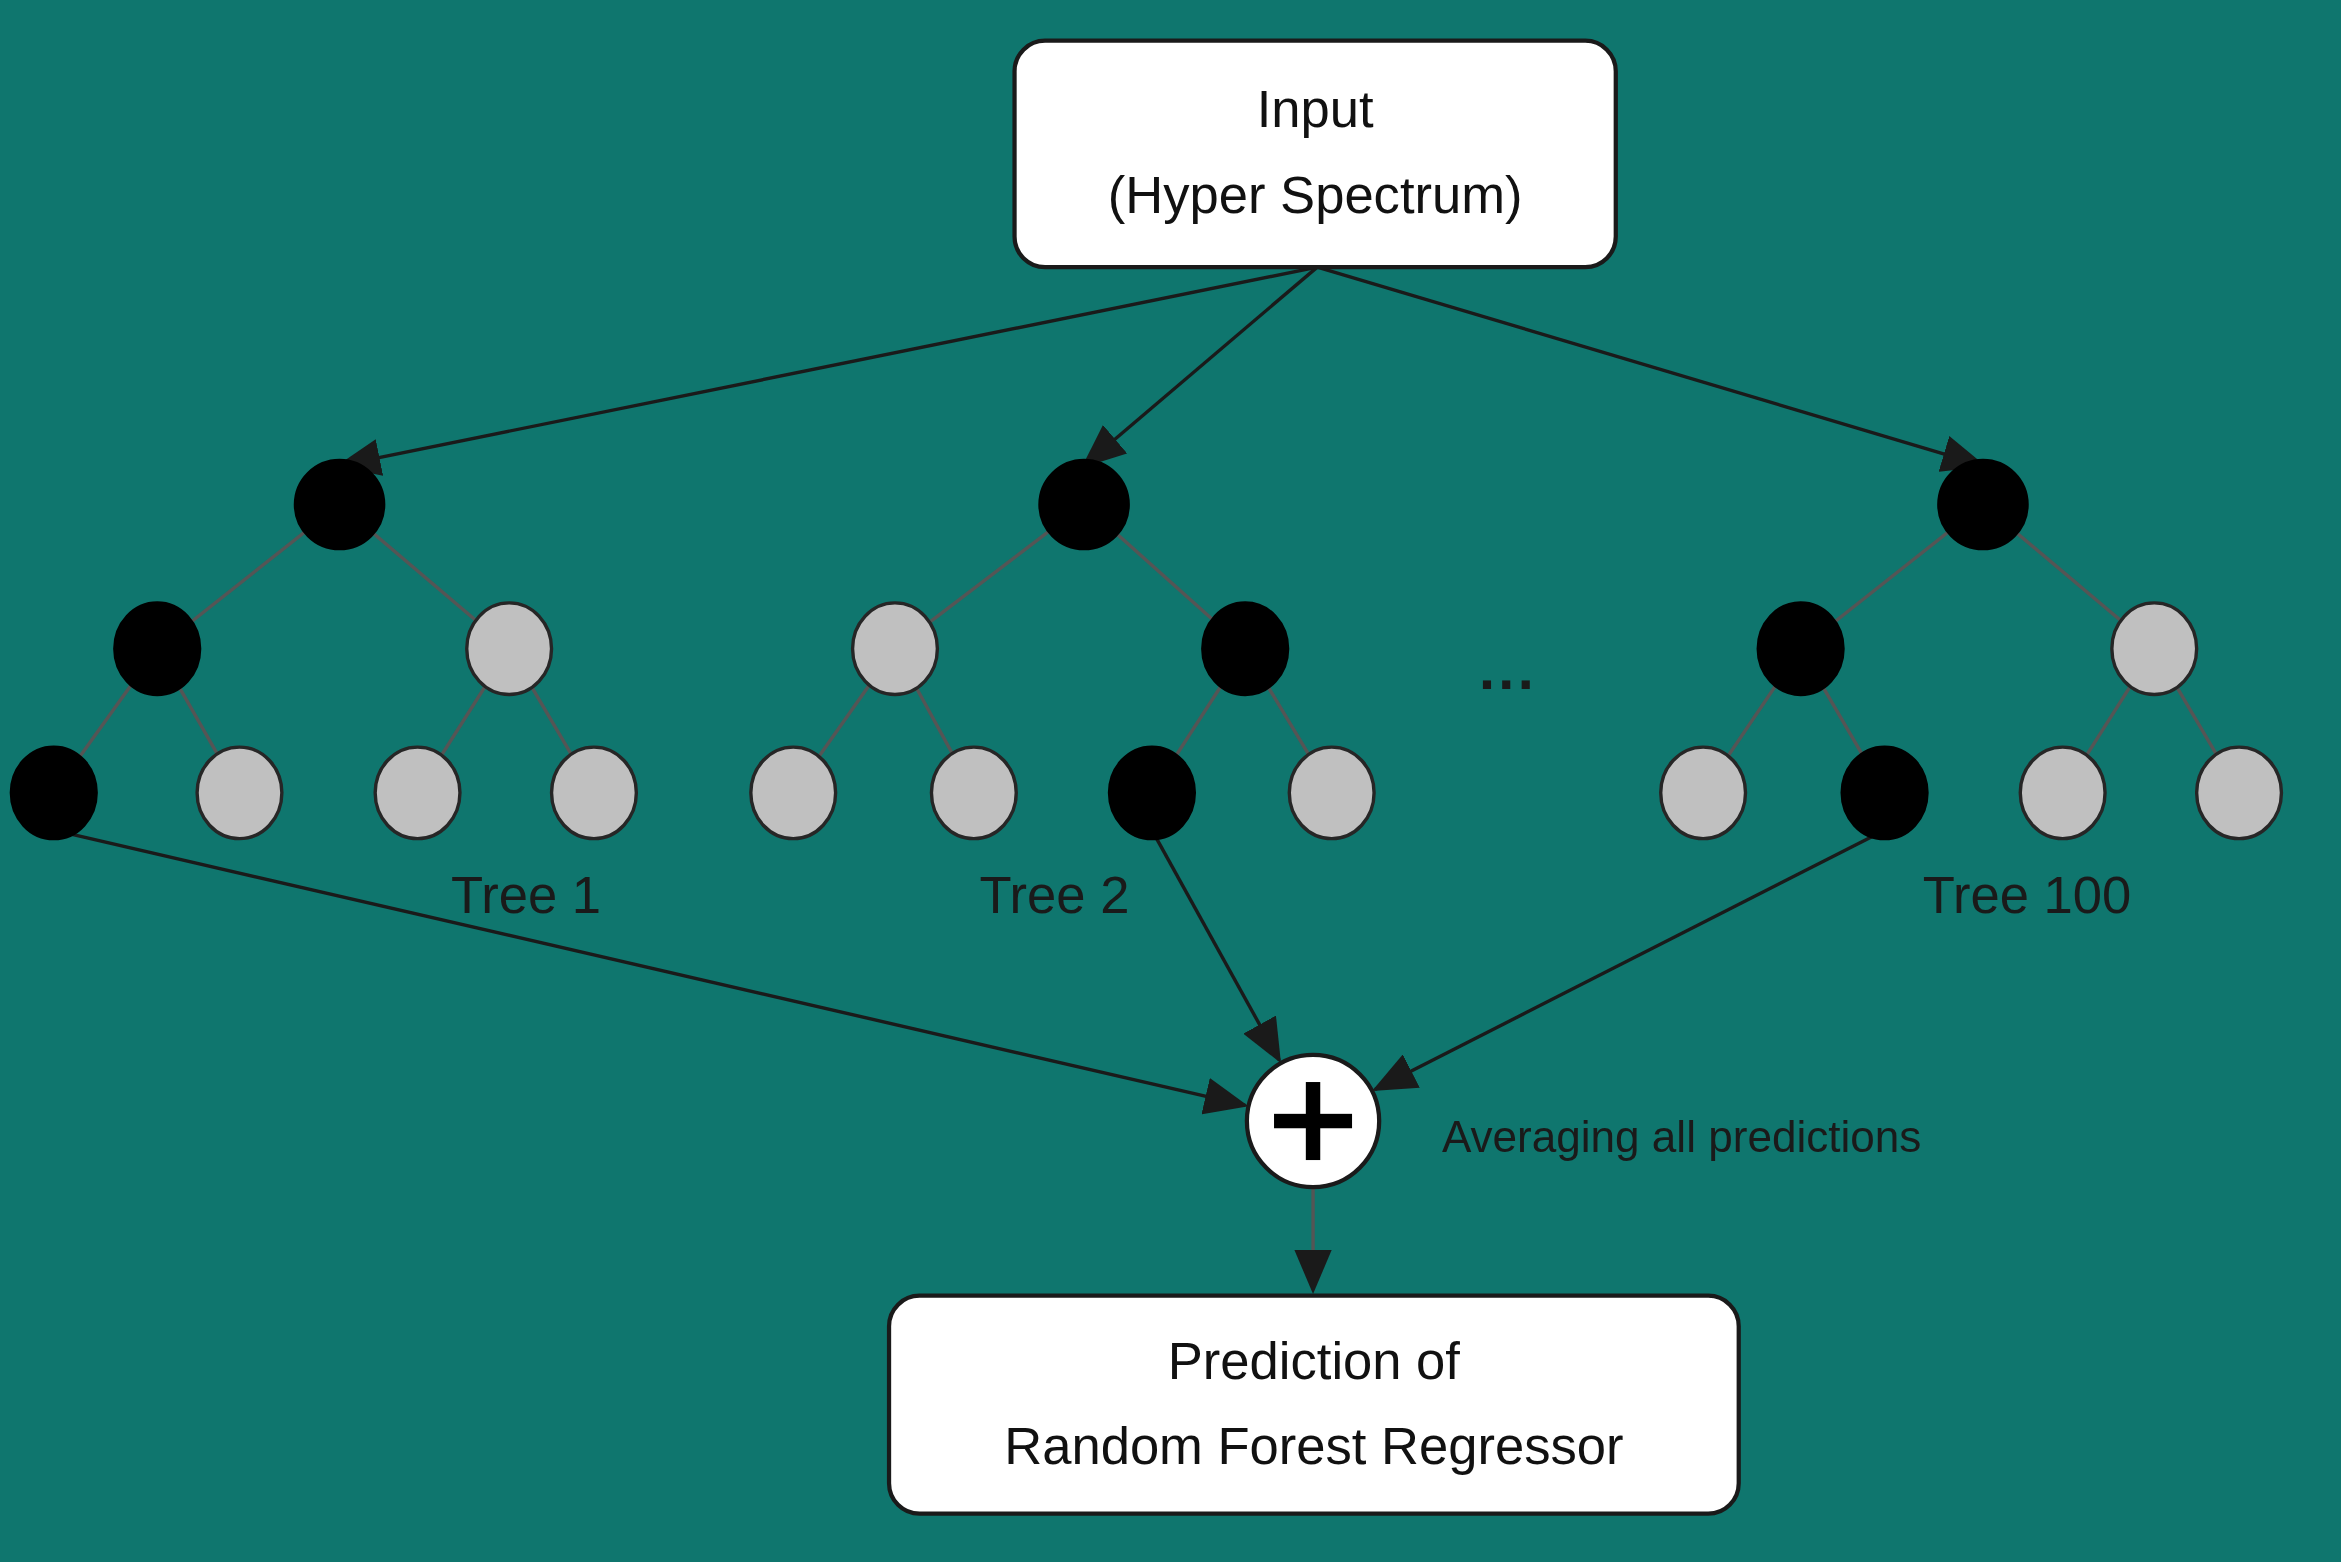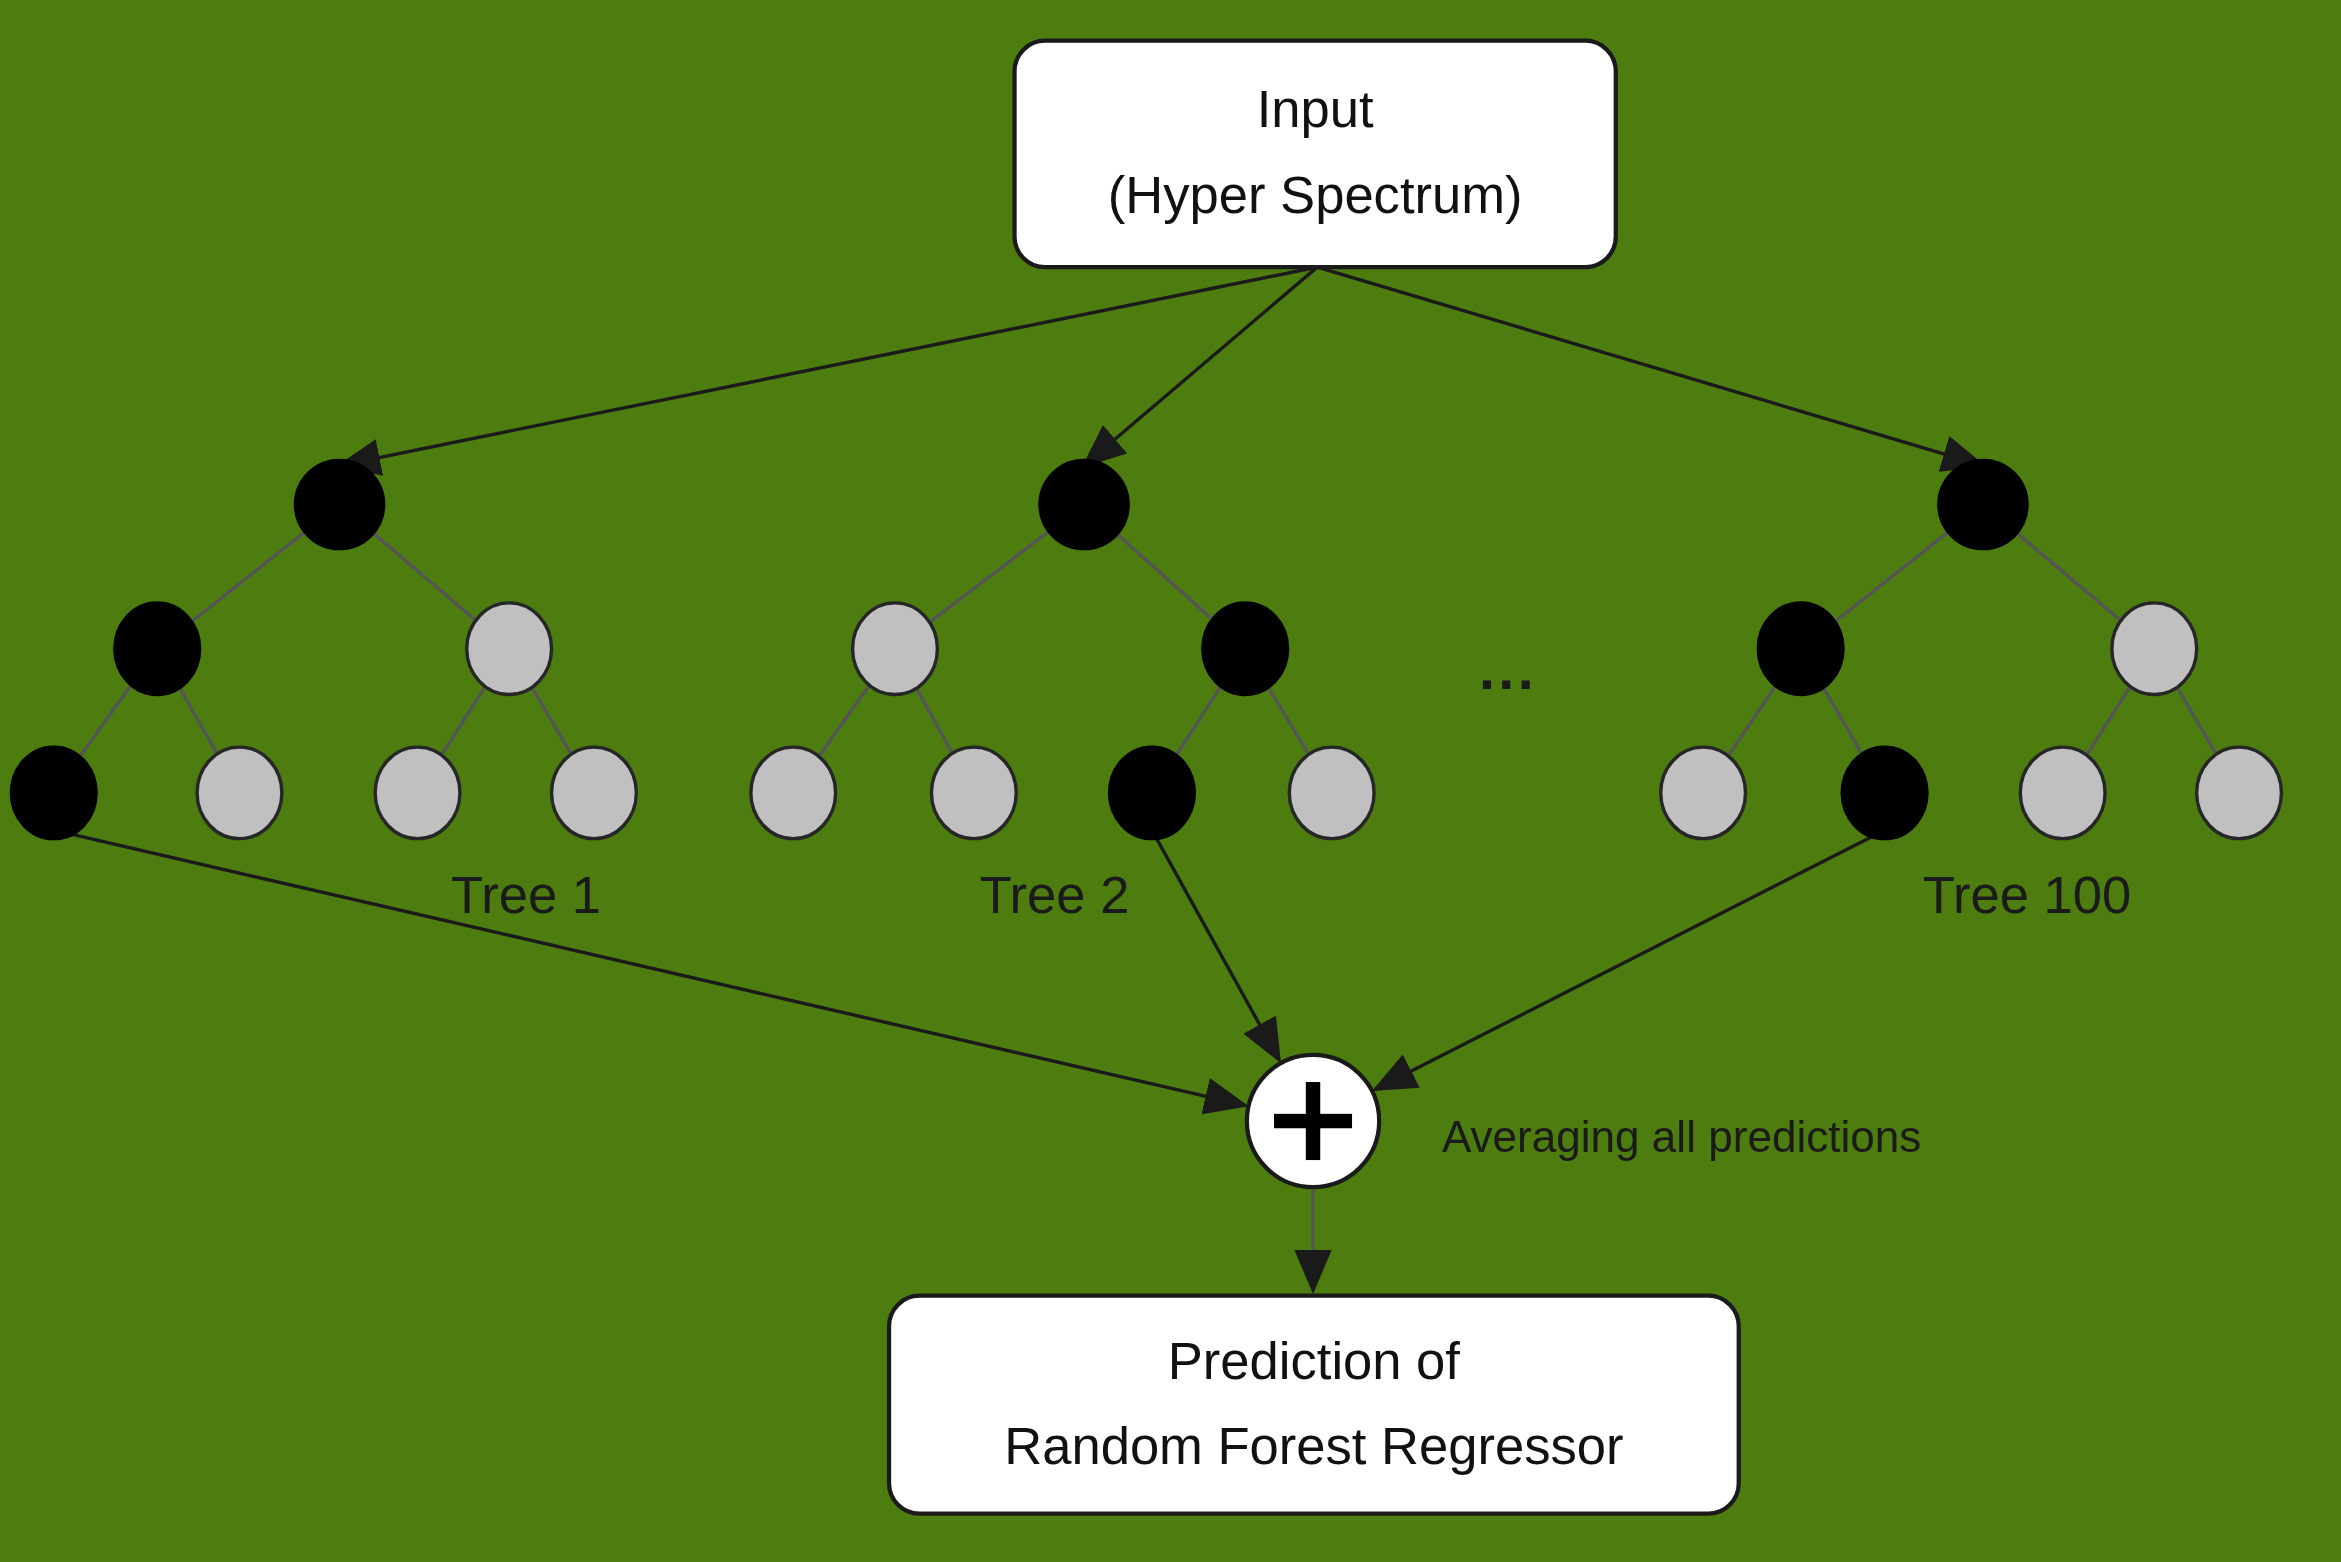--- a/index.html
+++ b/index.html
@@ -17,7 +17,7 @@
     position: relative;
     width: 2342px;
     height: 1562px;
-    background: #4d7c0f;
+    background: #0f766e;
   }
   #diagram-svg {
     position: absolute;

